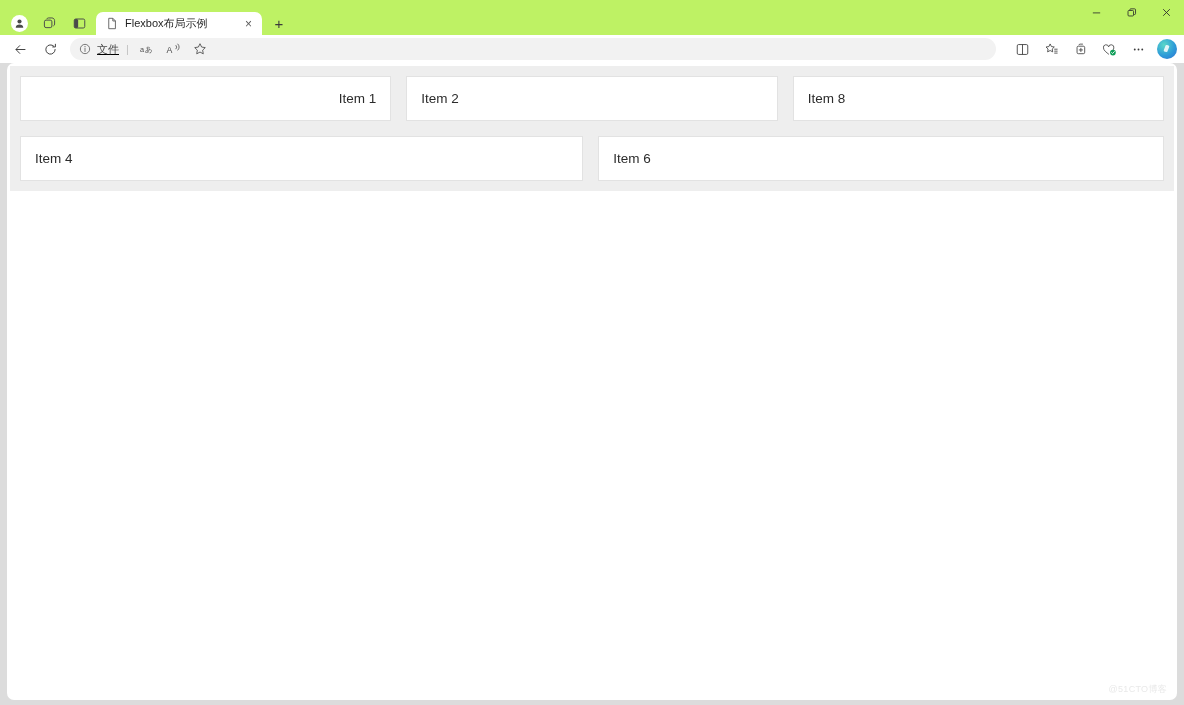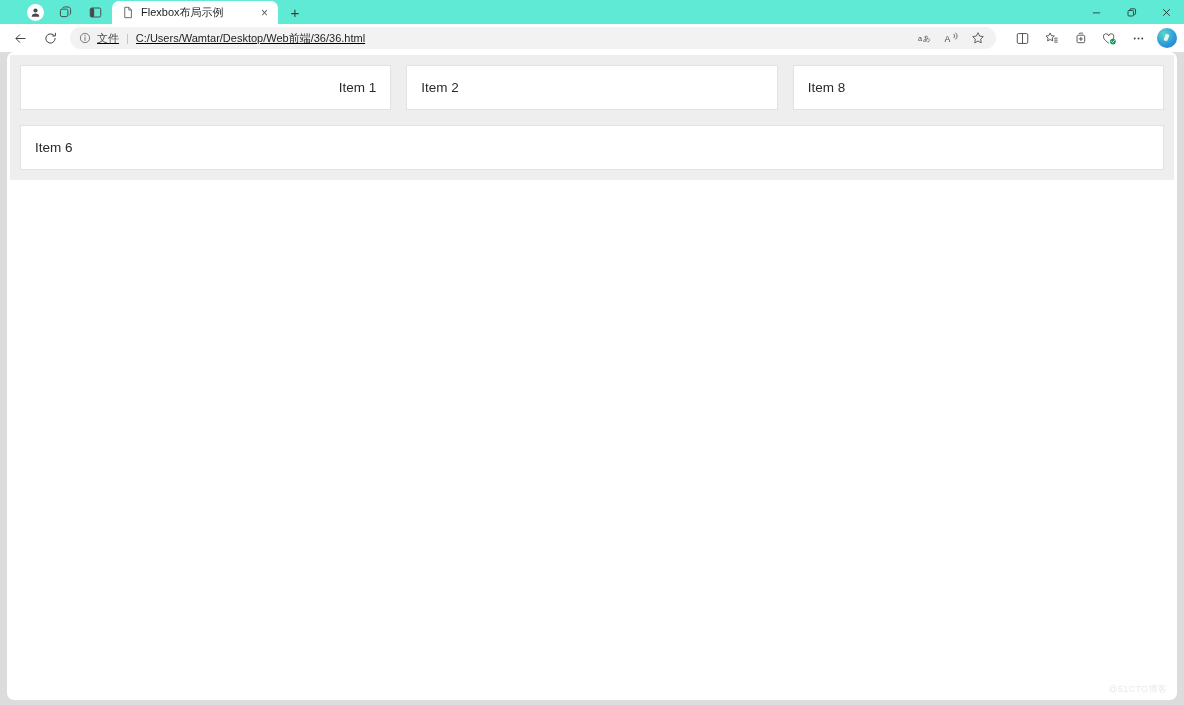--- a/index.html
+++ b/index.html
@@ -21,13 +21,12 @@
 
   
   .tabstrip {
-    height: 24px;
-    background: #5eead4;
+    height: 35px;
+    background: #bef264;
     display: flex;
     align-items: flex-end;
     position: relative;
     flex: 0 0 auto;
-    padding-left: 16px;
   }
   .chrome-left-icons {
     display: flex; align-items: center;

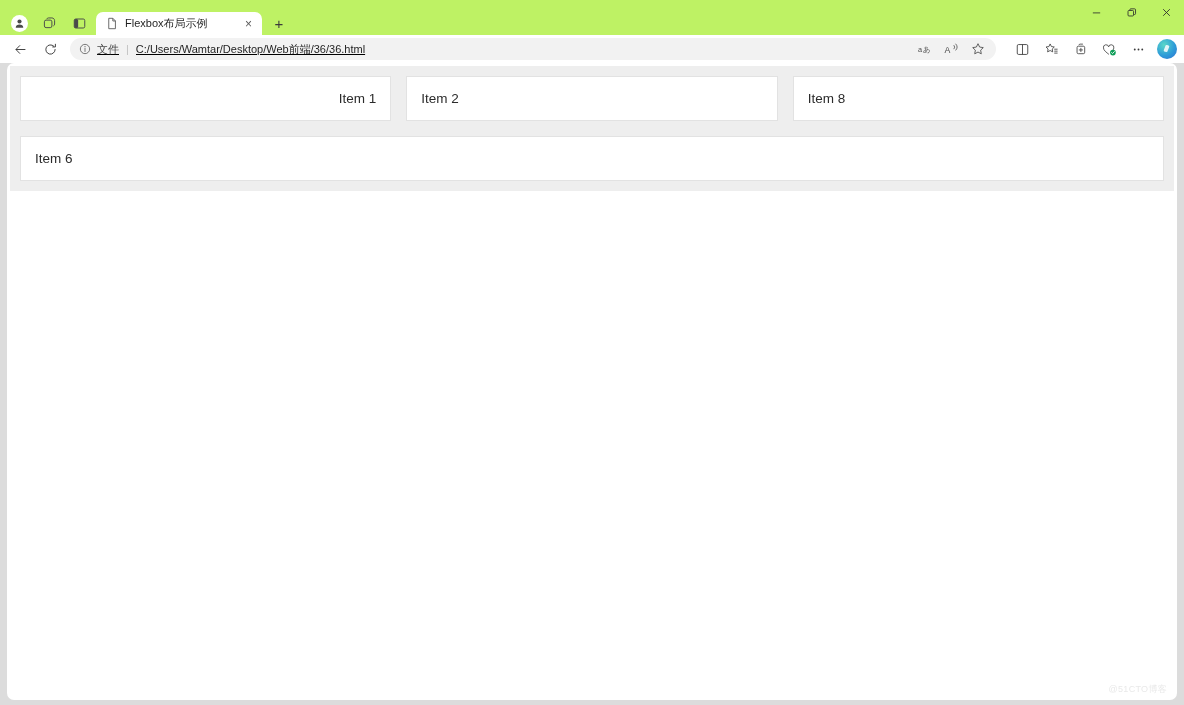--- a/index.html
+++ b/index.html
@@ -313,7 +313,6 @@
       </span>
       <span class="omni-scheme">文件</span>
       <span class="omni-sep">|</span>
-      <span class="omni-url">C:/Users/Wamtar/Desktop/Web前端/36/36.html</span>
 
       <span class="omni-actions">
         <span class="navbtn">

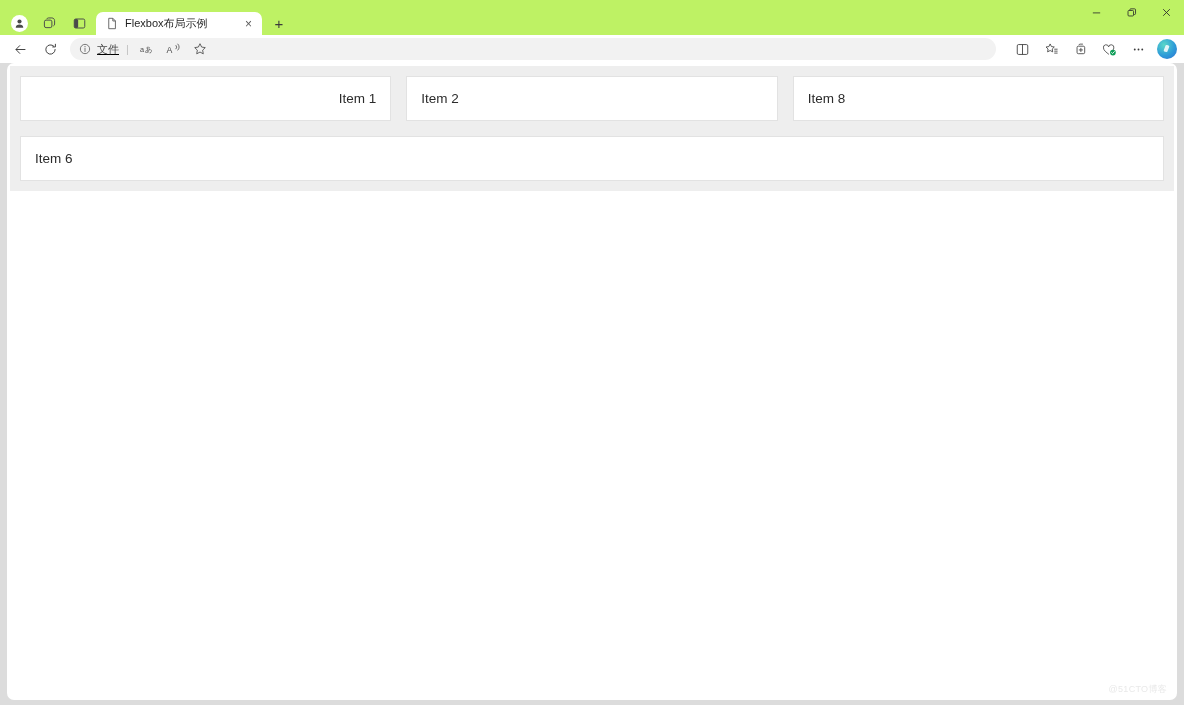--- a/index.html
+++ b/index.html
@@ -387,6 +387,9 @@
         <div class="flex-item g3">
           <span>Item 8</span>
         </div>
+        <div class="flex-item g4">
+          <span>Item 4</span>
+        </div>
         <div class="flex-item g5">
           <span>Item 6</span>
         </div>

